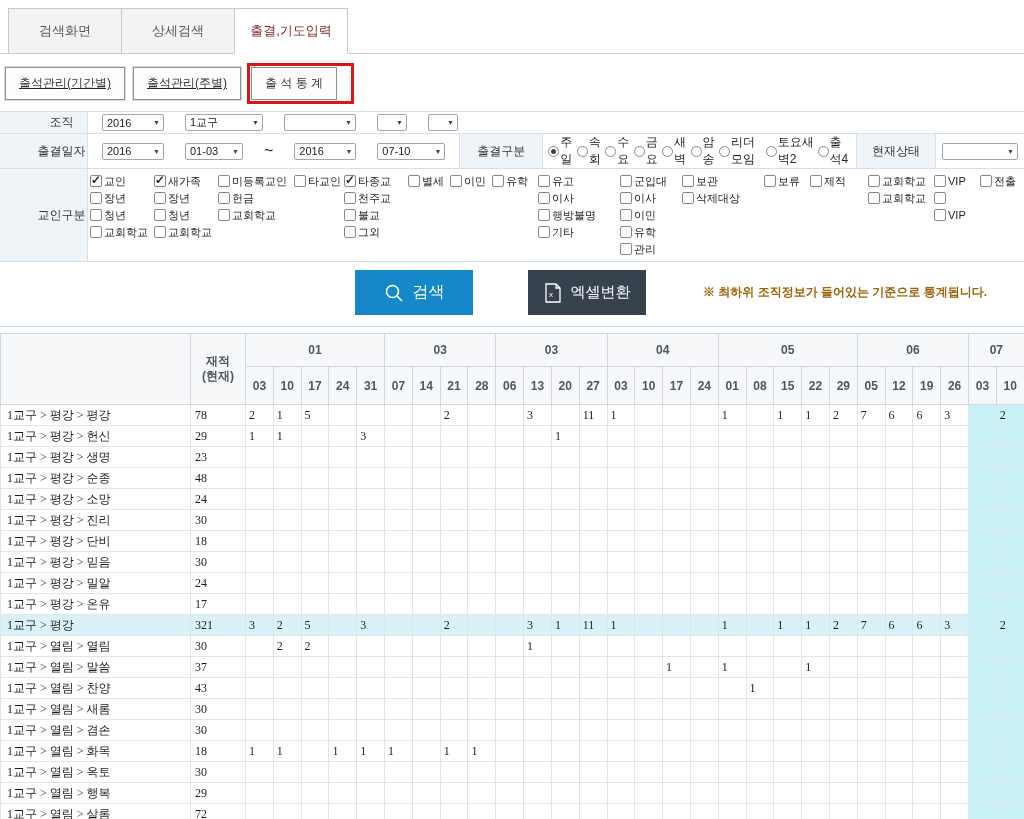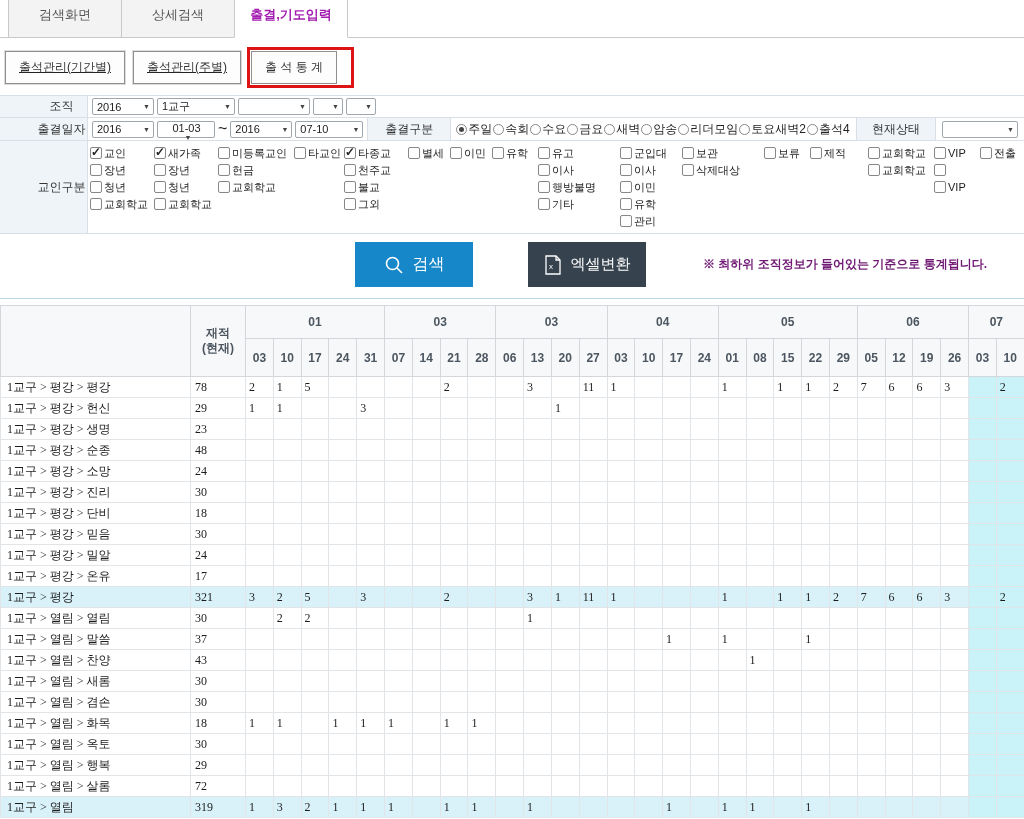--- a/index.html
+++ b/index.html
@@ -8,7 +8,7 @@
 
   
   .tabbar { display:flex; align-items:flex-end; padding:8px 0 0 8px;
-            border-bottom:1px solid #c9c9c9; height:38px; }
+            border-bottom:1px solid #c9c9c9; height:54px; }
   .tab { width:114px; height:46px; line-height:44px; text-align:center; font-size:13px;
          color:#555; background:#f3f3f3; border:1px solid #c9c9c9; margin-bottom:-1px;
          margin-right:-1px; cursor:pointer; }

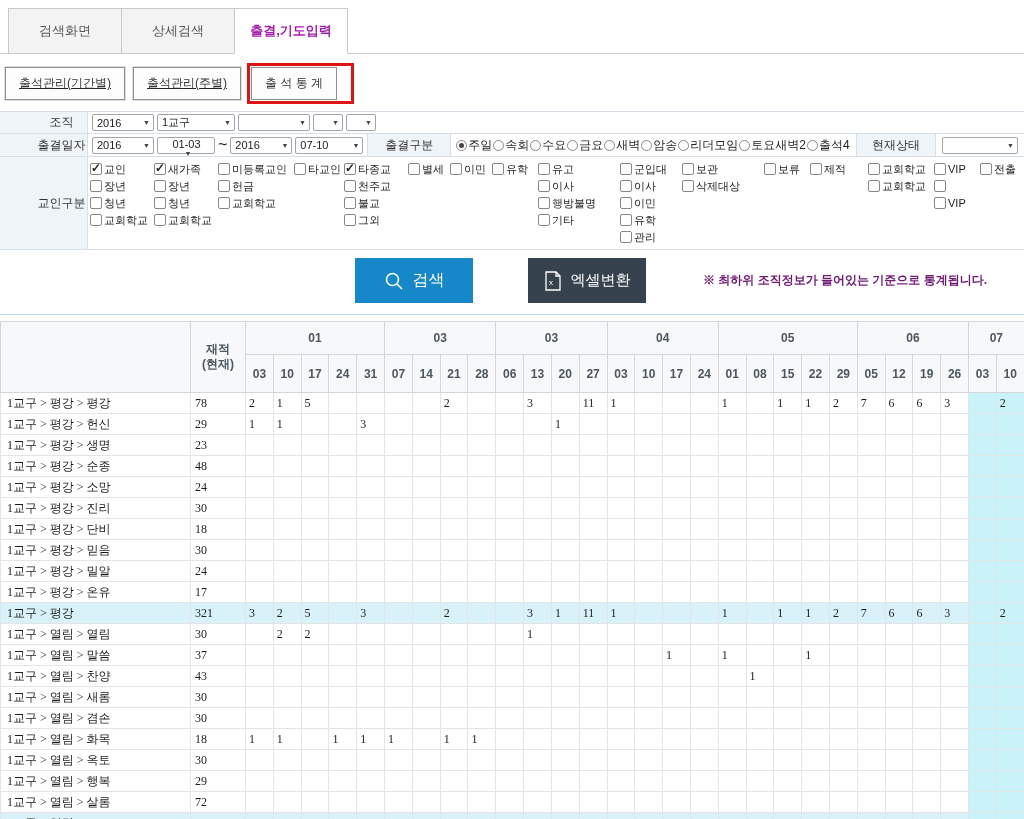--- a/index.html
+++ b/index.html
@@ -12,7 +12,7 @@
   .tab { width:114px; height:46px; line-height:44px; text-align:center; font-size:13px;
          color:#555; background:#f3f3f3; border:1px solid #c9c9c9; margin-bottom:-1px;
          margin-right:-1px; cursor:pointer; }
-  .tab.active { background:#fff; color:#a21caf; font-weight:bold; border-bottom:1px solid #fff; }
+  .tab.active { background:#fff; color:#7f1d1d; font-weight:normal; border-bottom:1px solid #fff; }
 
   
   .subtabs { display:flex; align-items:center; padding:9px 0 7px 5px;text-decoration:underline; }

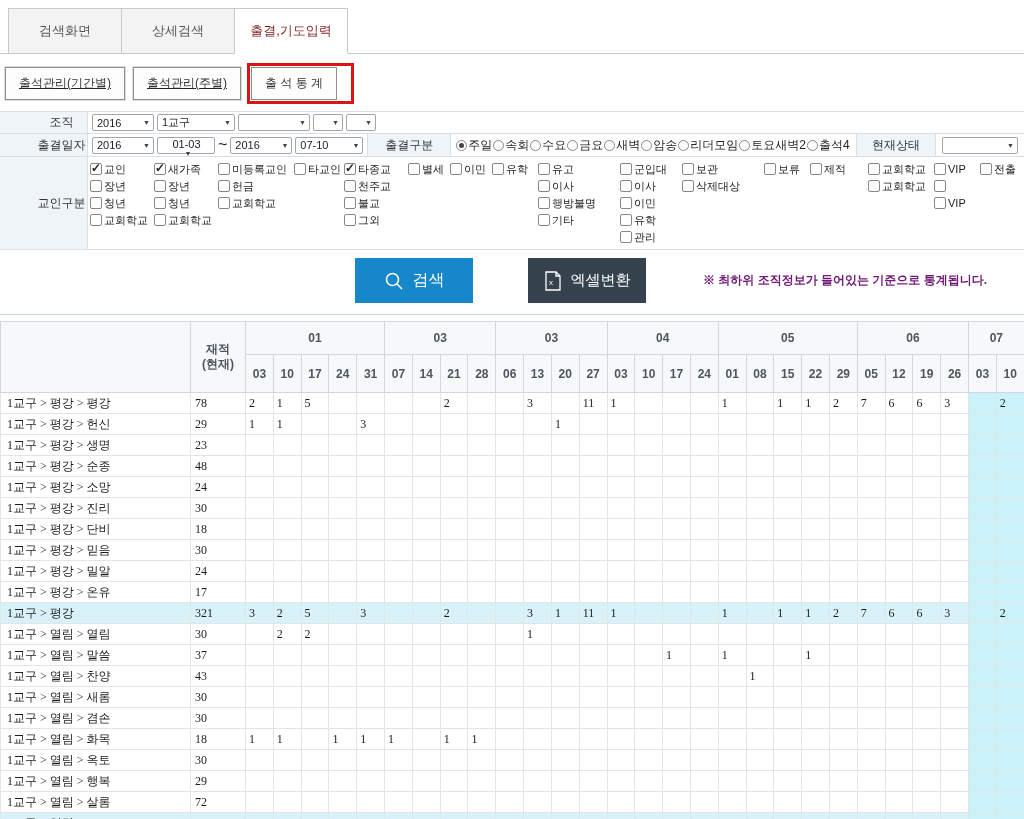--- a/index.html
+++ b/index.html
@@ -28,7 +28,7 @@
   .flabel { flex:0 0 88px; background:#eff4f9; font-size:12px; color:#333;
             display:flex; align-items:center; justify-content:center;
             border-right:1px solid #d9dfe6;padding-left:36px; }
-  .fvals { display:flex; align-items:center; gap:3px; padding:2px 4px; }
+  .fvals { display:flex; align-items:center; gap:21px; padding:2px 14px; }
   .sel { display:inline-flex; align-items:center; justify-content:space-between;
          border:1px solid #a0a6ad; border-radius:2px; background:#fff; height:17px;
          font-size:11px; padding:0 3px 0 4px; cursor:pointer; }

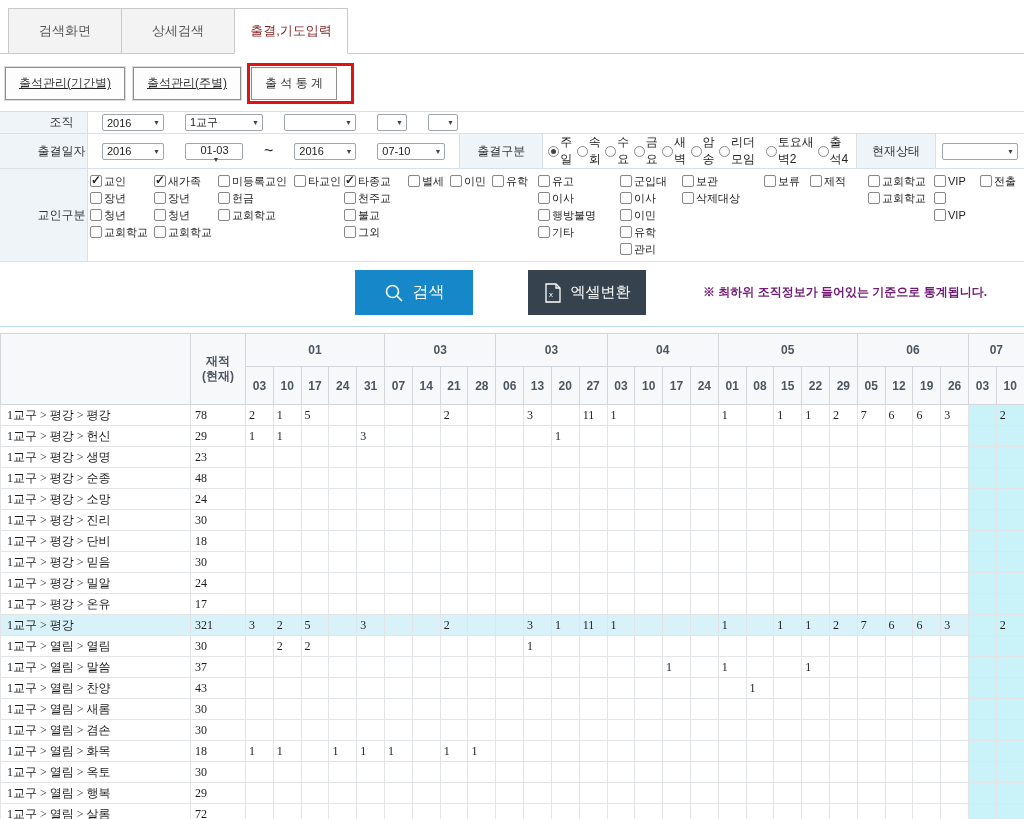--- a/index.html
+++ b/index.html
@@ -127,7 +127,7 @@
           <span>2016</span>
           <span class="arrow">▼</span>
         </span>
-        <span class="sel" style="width: 58px; flex-direction: column;">
+        <span class="sel" style="width: 58px;">
           <span>01-03</span>
           <span class="arrow">▼</span>
         </span>

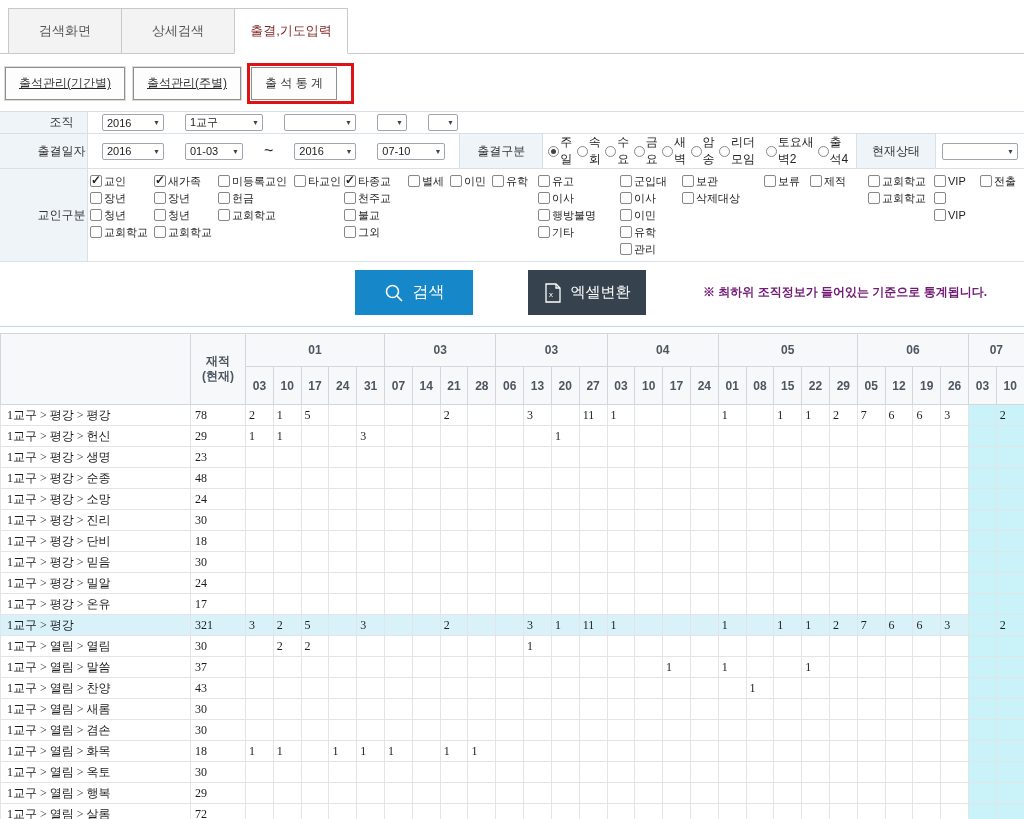--- a/index.html
+++ b/index.html
@@ -59,7 +59,7 @@
          font-family:"Liberation Sans",sans-serif; }
   .btn-search { width:118px; background:#1687c9; font-size:16px; }
   .btn-excel  { width:118px; background:#36424e; font-size:15px; margin-left:12px; }
-  .note { font-size:12px; color:#701a75; margin-left:14px; font-weight:bold; }
+  .note { font-size:12px; color:#a16207; margin-left:14px; font-weight:bold; }
 
   
   .table-section { border-top:1px solid #b9d9e8; margin-top:1px; padding-top:6px; }

